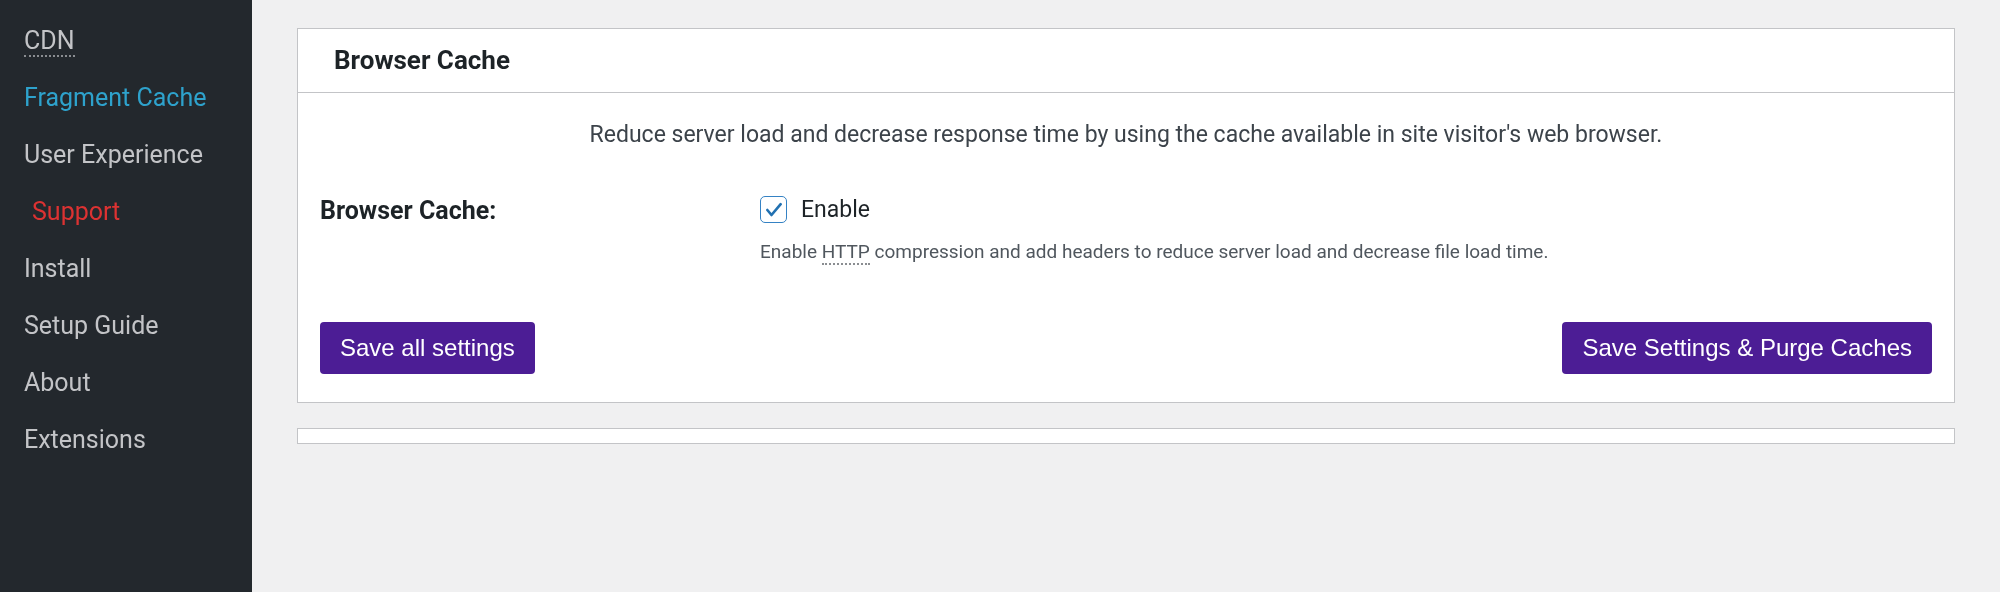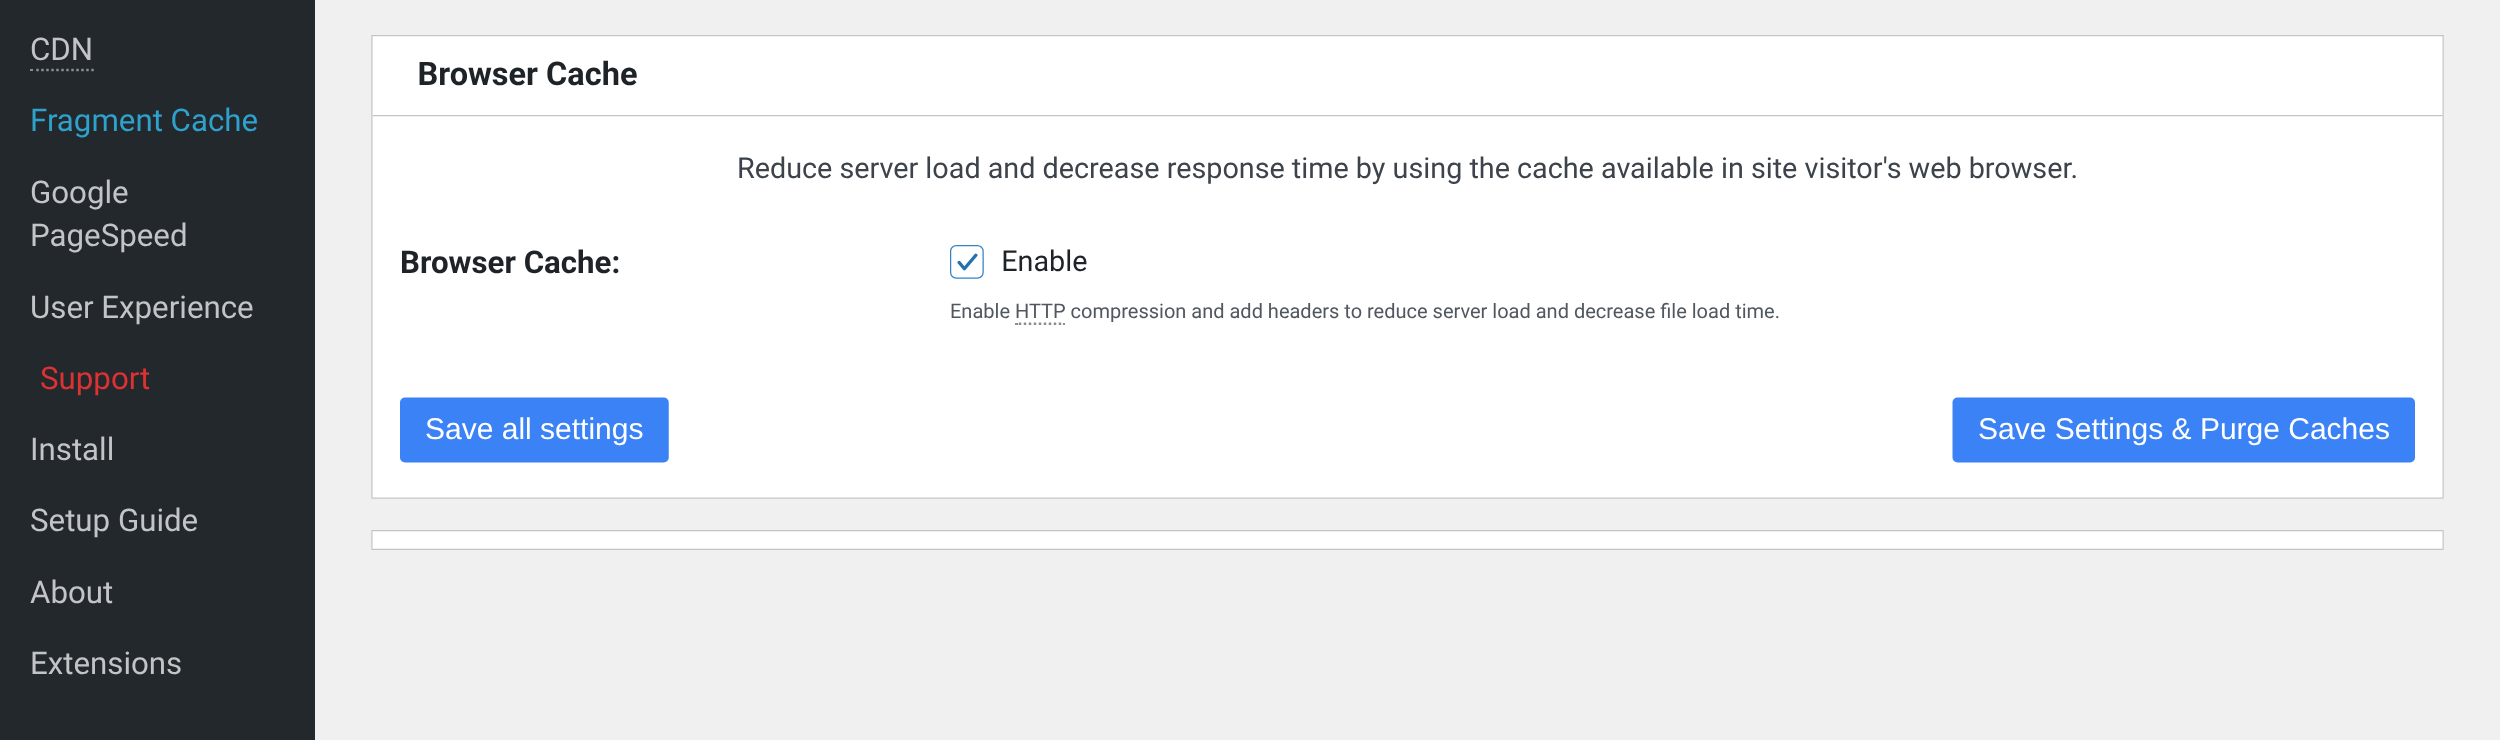--- a/index.html
+++ b/index.html
@@ -124,7 +124,6 @@
 <div class="sidebar">
   <div class="sidebar-item"><span class="dotted">CDN</span></div>
   <div class="sidebar-item active"><span>Fragment Cache</span></div>
-  <div class="sidebar-item"><span>Google PageSpeed</span></div>
   <div class="sidebar-item"><span>User Experience</span></div>
   <div class="sidebar-item support"><span>Support</span></div>
   <div class="sidebar-item"><span>Install</span></div>

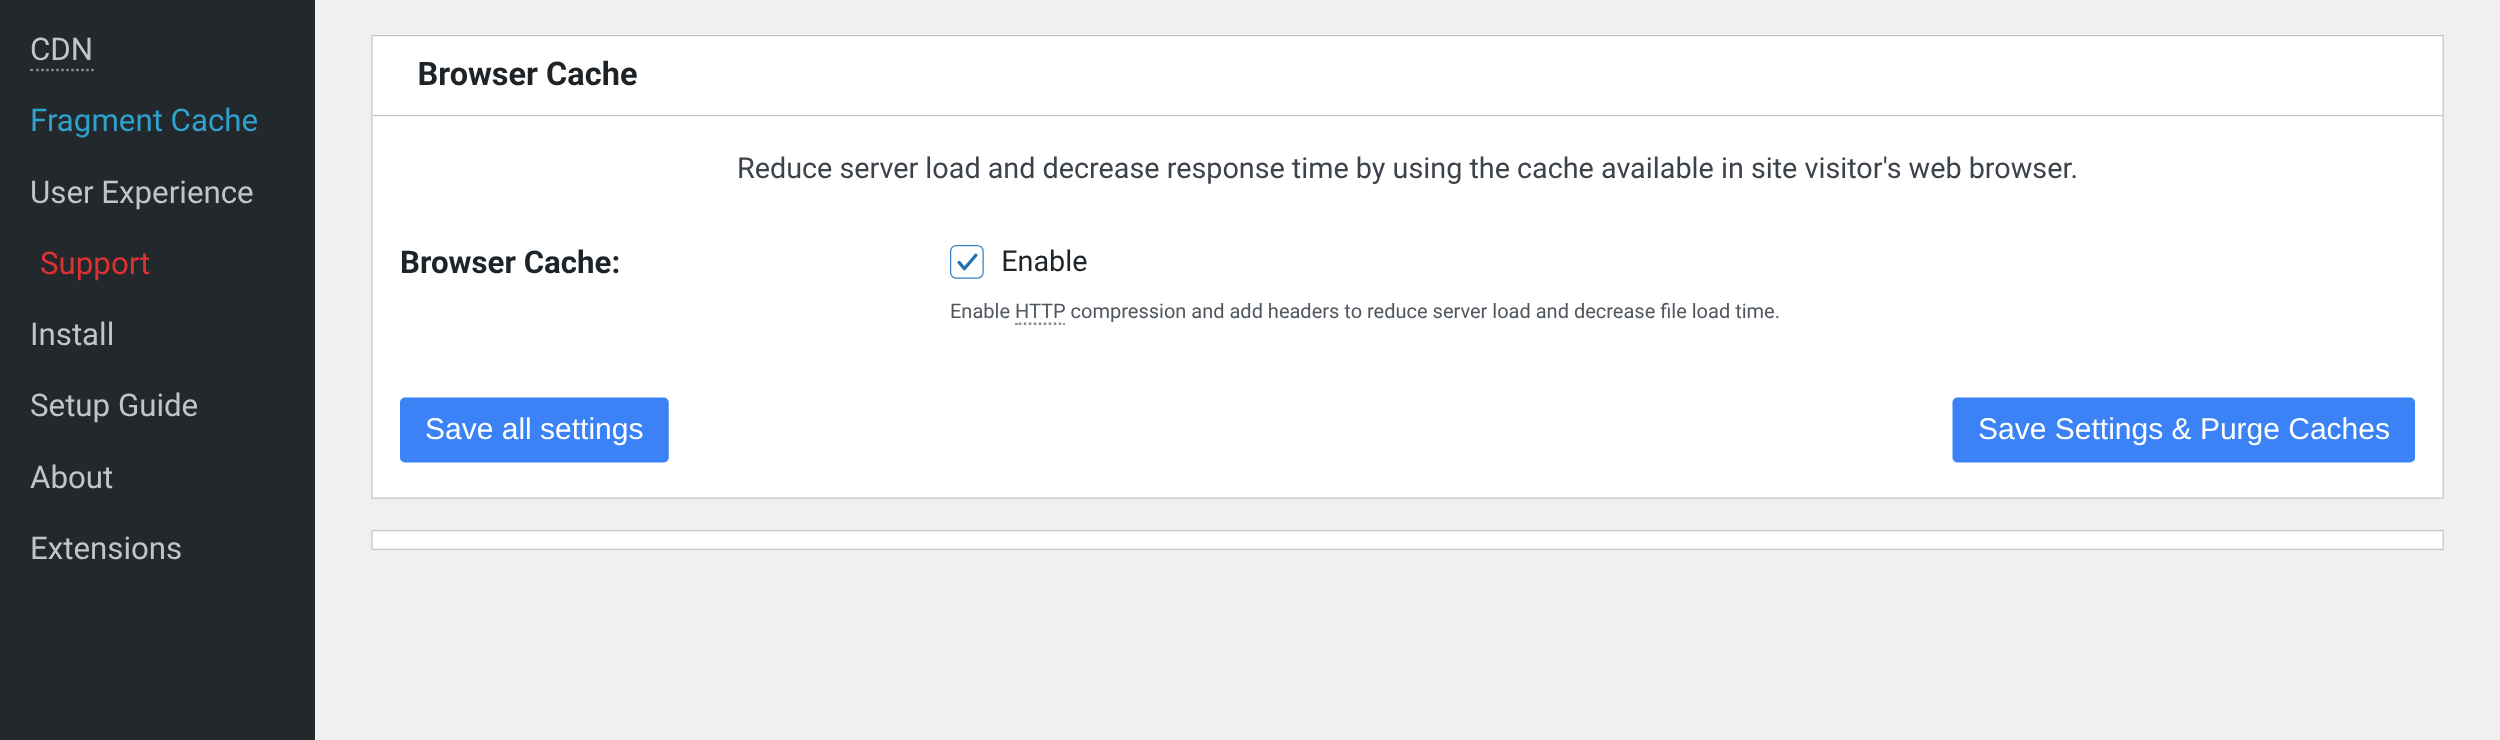--- a/index.html
+++ b/index.html
@@ -92,7 +92,7 @@
   color: #1d2327;
 }
 .help-text {
-  font-size: 16px;
+  font-size: 19px;
   color: #50575e;
   line-height: 1.55;
 }

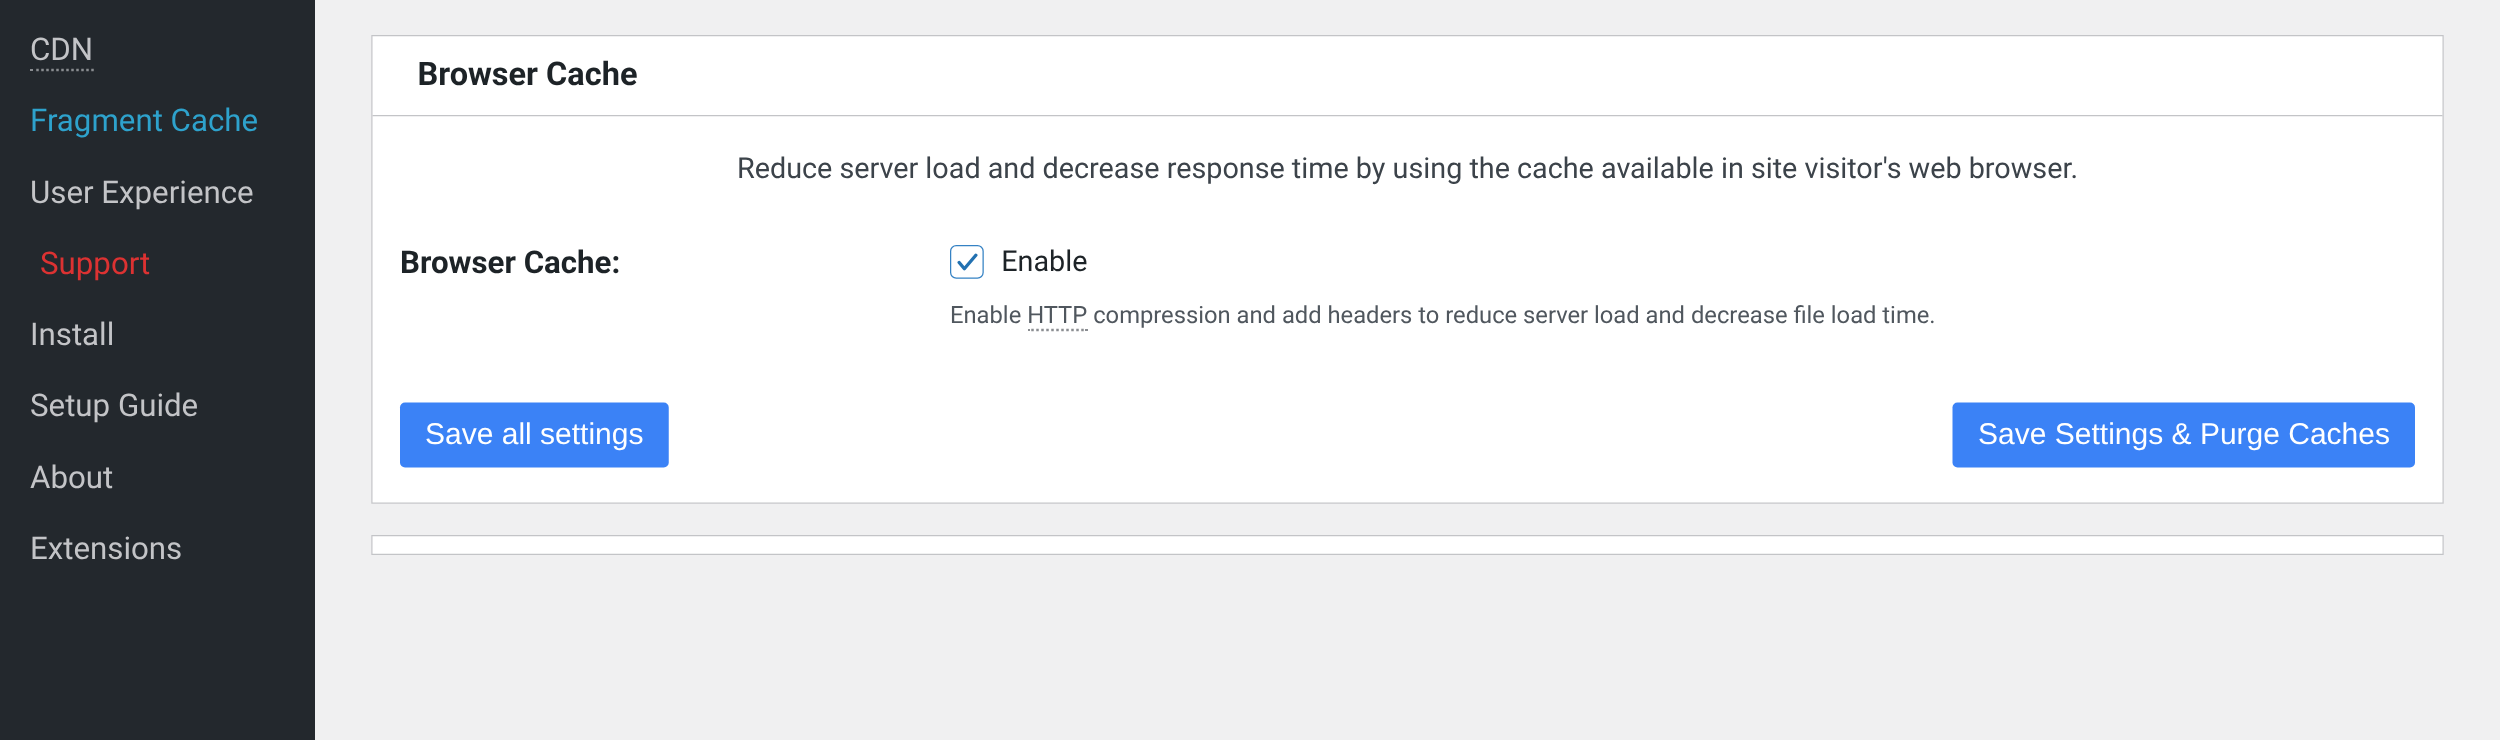--- a/index.html
+++ b/index.html
@@ -103,7 +103,7 @@
   align-items: center;
 }
 .btn {
-  background: #3b82f6;
+  background: #4c1d95;
   color: #fff;
   border: none;
   padding: 11px 20px;

